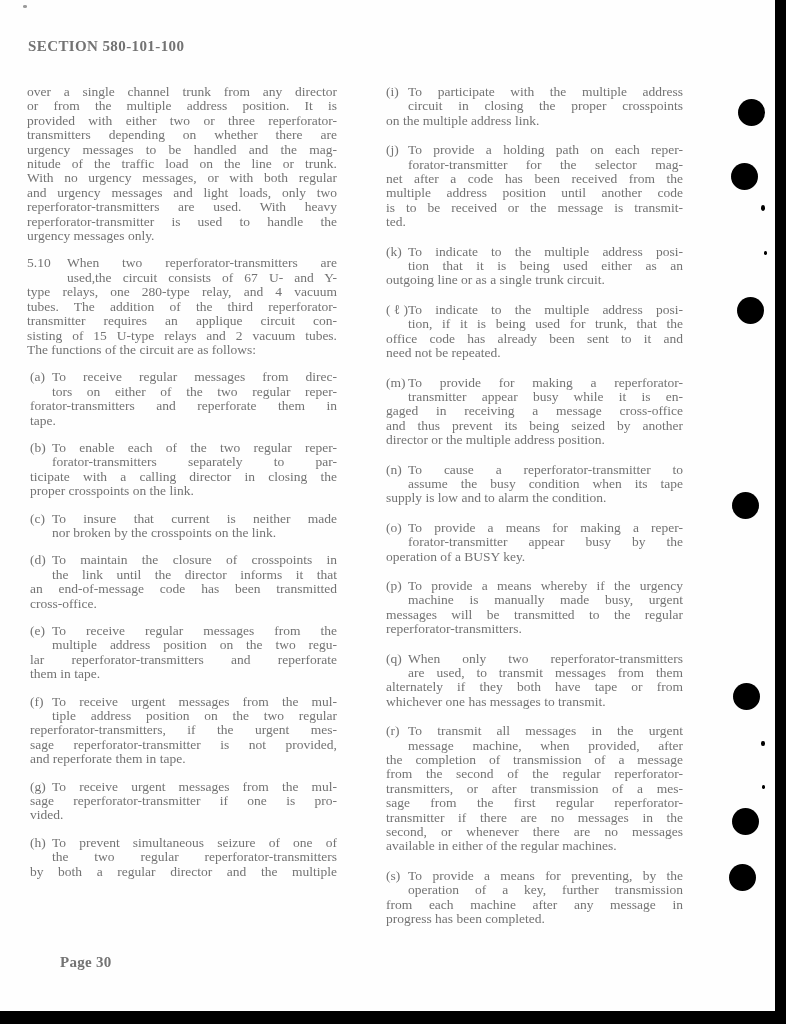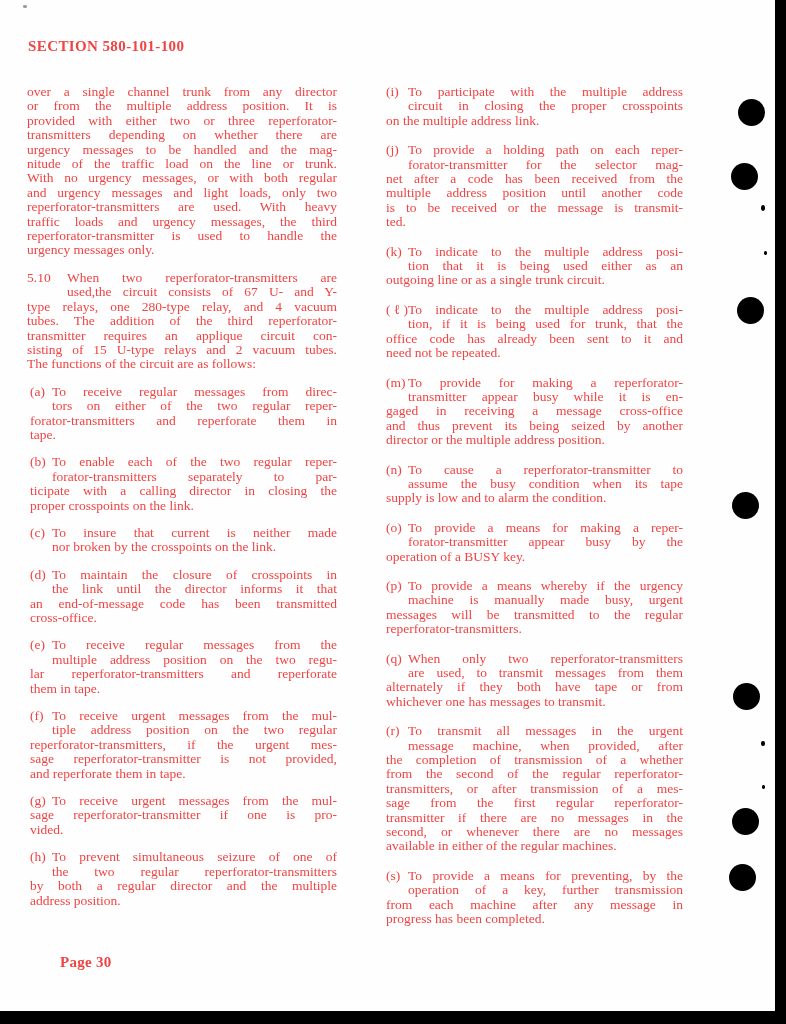--- a/index.html
+++ b/index.html
@@ -9,7 +9,7 @@
     background:#fefefe;
     overflow:hidden;
     font-family:"Liberation Serif","DejaVu Serif",serif;
-    color:#ef4444;
+    color:#737373;
   }
   #doc-header{
     position:absolute;left:28px;top:38px;

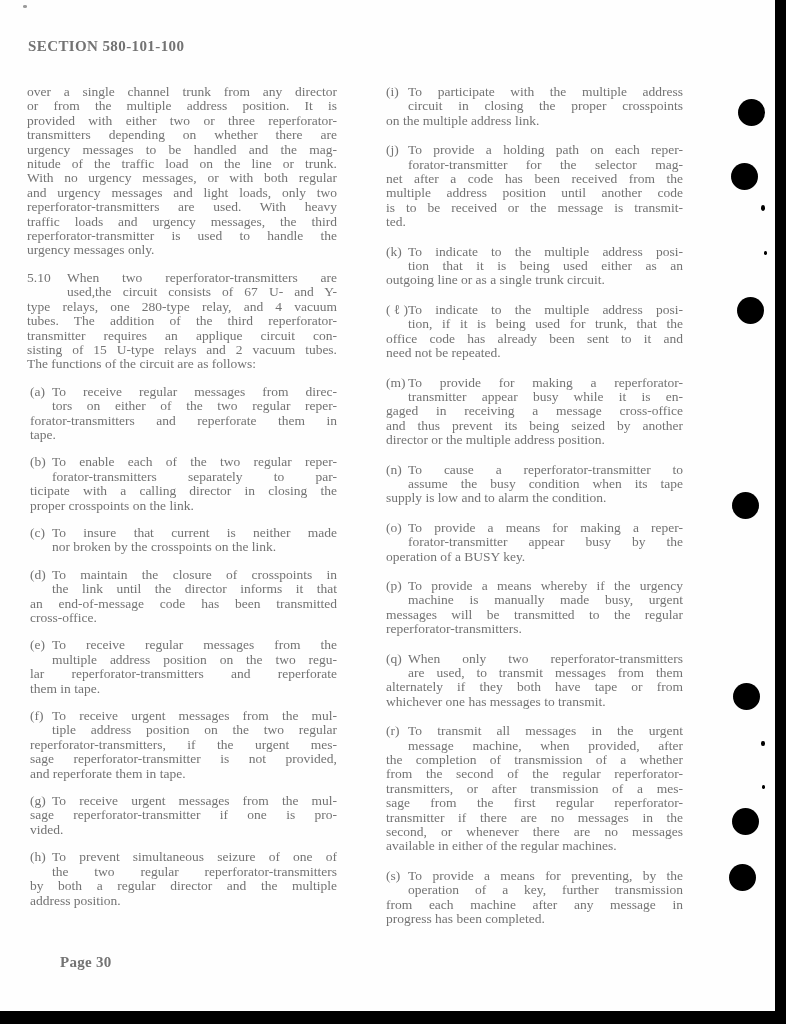--- a/index.html
+++ b/index.html
@@ -73,7 +73,6 @@
         <div class="line">With no urgency messages, or with both regular</div>
         <div class="line">and urgency messages and light loads, only two</div>
         <div class="line">reperforator-transmitters are used. With heavy</div>
-        <div class="line">traffic loads and urgency messages, the third</div>
         <div class="line">reperforator-transmitter is used to handle the</div>
         <div class="line last">urgency messages only.</div>
       </div>

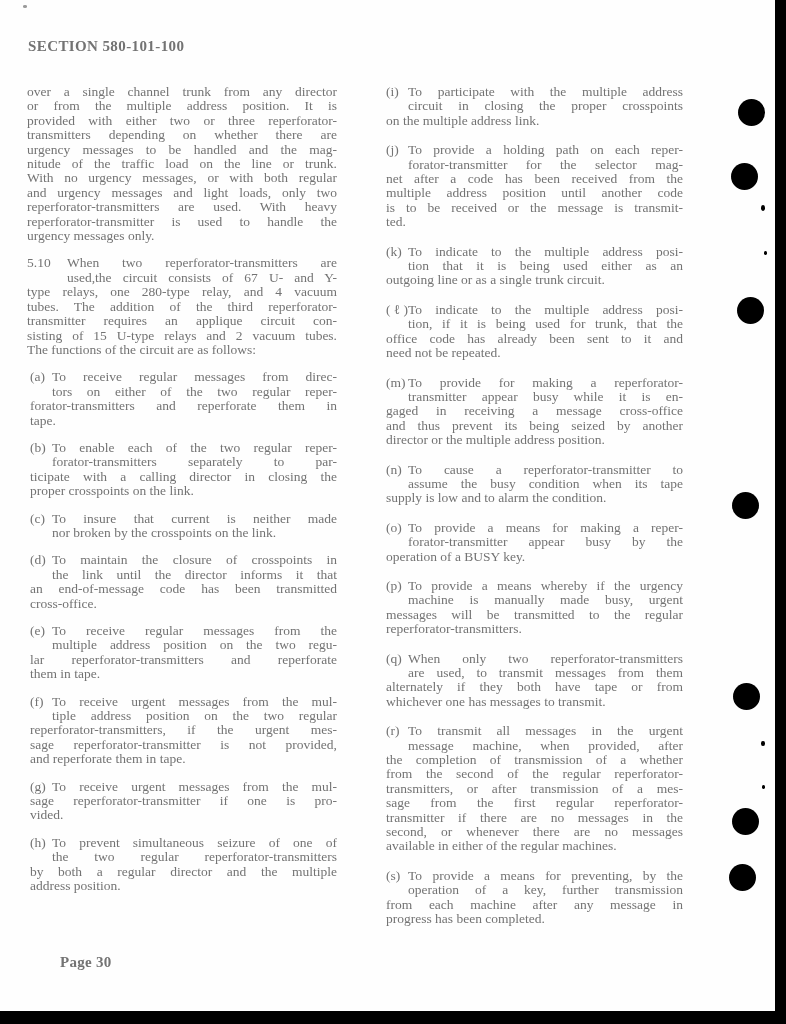--- a/index.html
+++ b/index.html
@@ -189,7 +189,7 @@
       <div class="para lettered">
         <div class="line"><span class="lbl lettered">(r)</span>To transmit all messages in the urgent</div>
         <div class="line cont-lettered">message machine, when provided, after</div>
-        <div class="line">the completion of transmission of a whether</div>
+        <div class="line">the completion of transmission of a message</div>
         <div class="line">from the second of the regular reperforator-</div>
         <div class="line">transmitters, or after transmission of a mes-</div>
         <div class="line">sage from the first regular reperforator-</div>

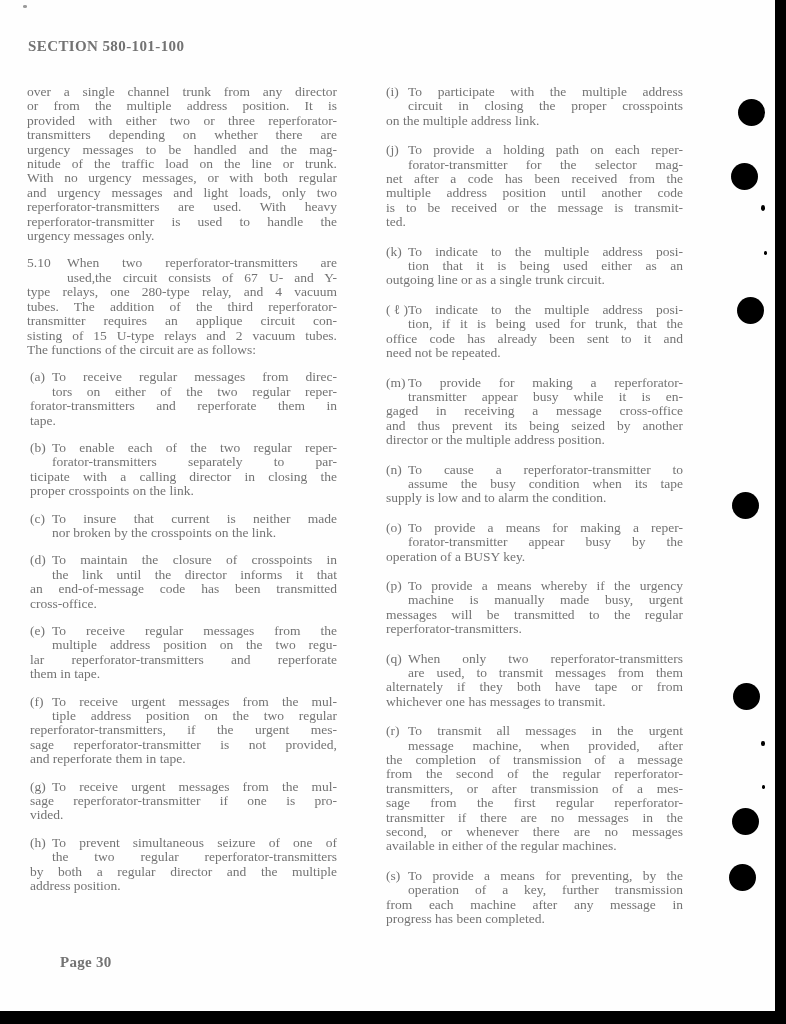--- a/index.html
+++ b/index.html
@@ -129,7 +129,6 @@
         <div class="line"><span class="lbl lettered">(h)</span>To prevent simultaneous seizure of one of</div>
         <div class="line cont-lettered">the two regular reperforator-transmitters</div>
         <div class="line">by both a regular director and the multiple</div>
-        <div class="line last">address position.</div>
       </div>
     </div>
   <div id="col-right" class="col">

